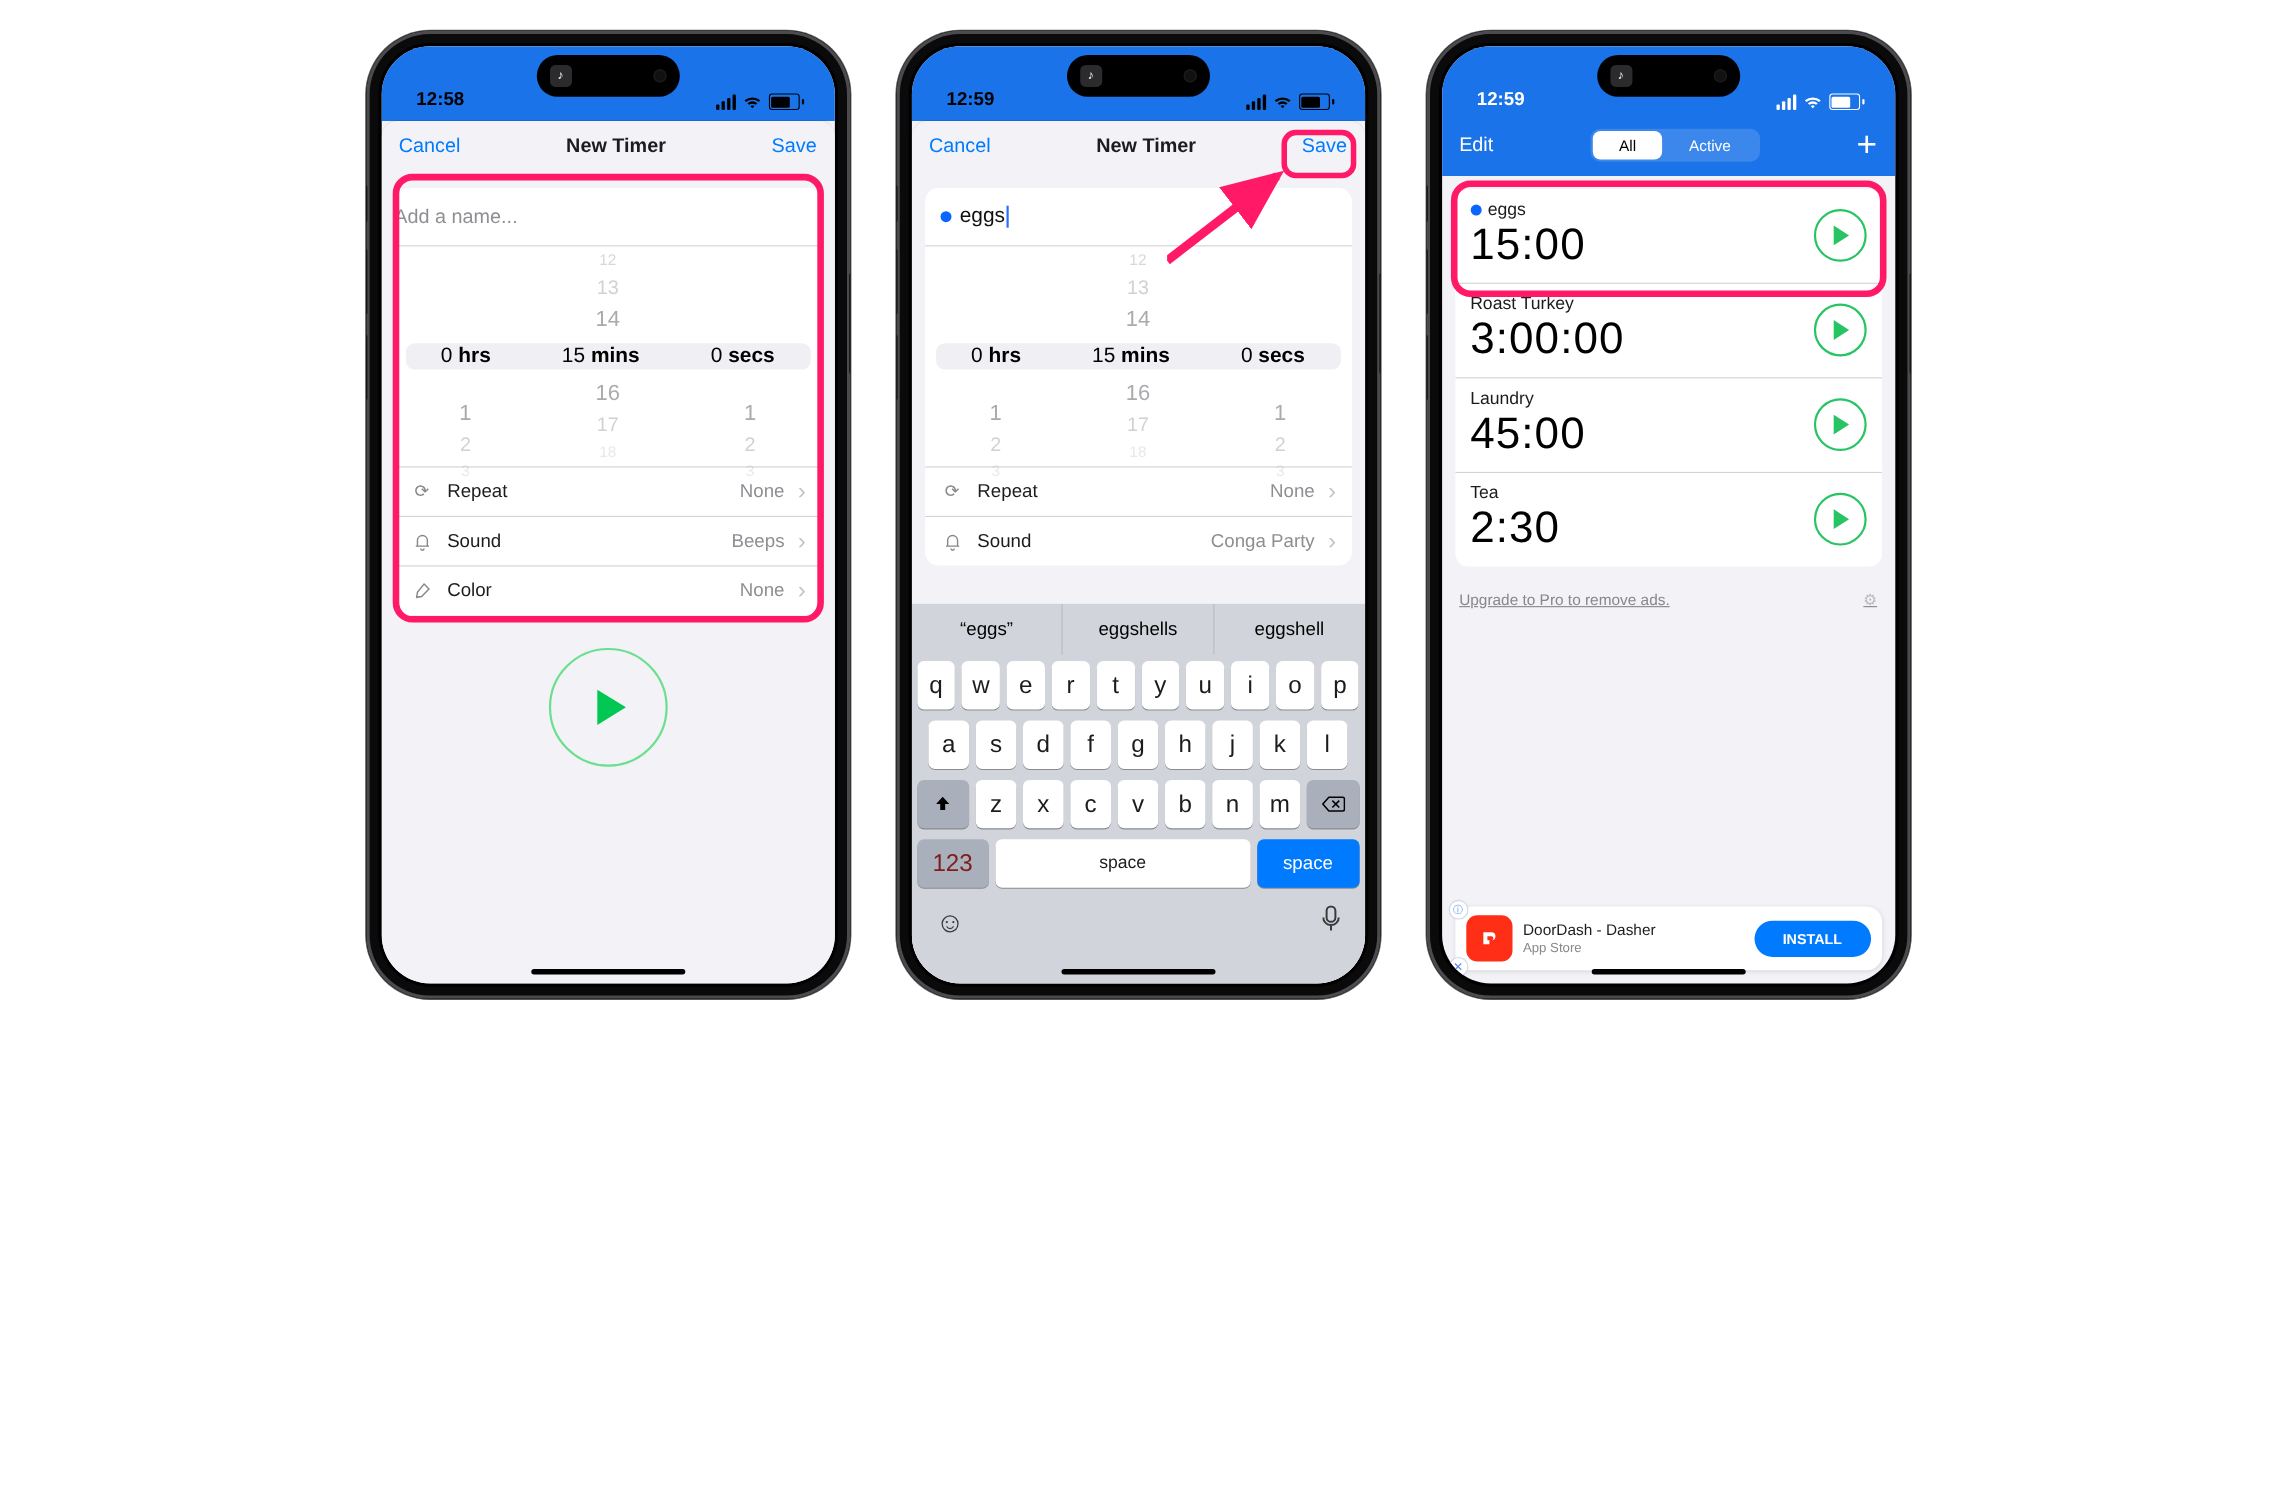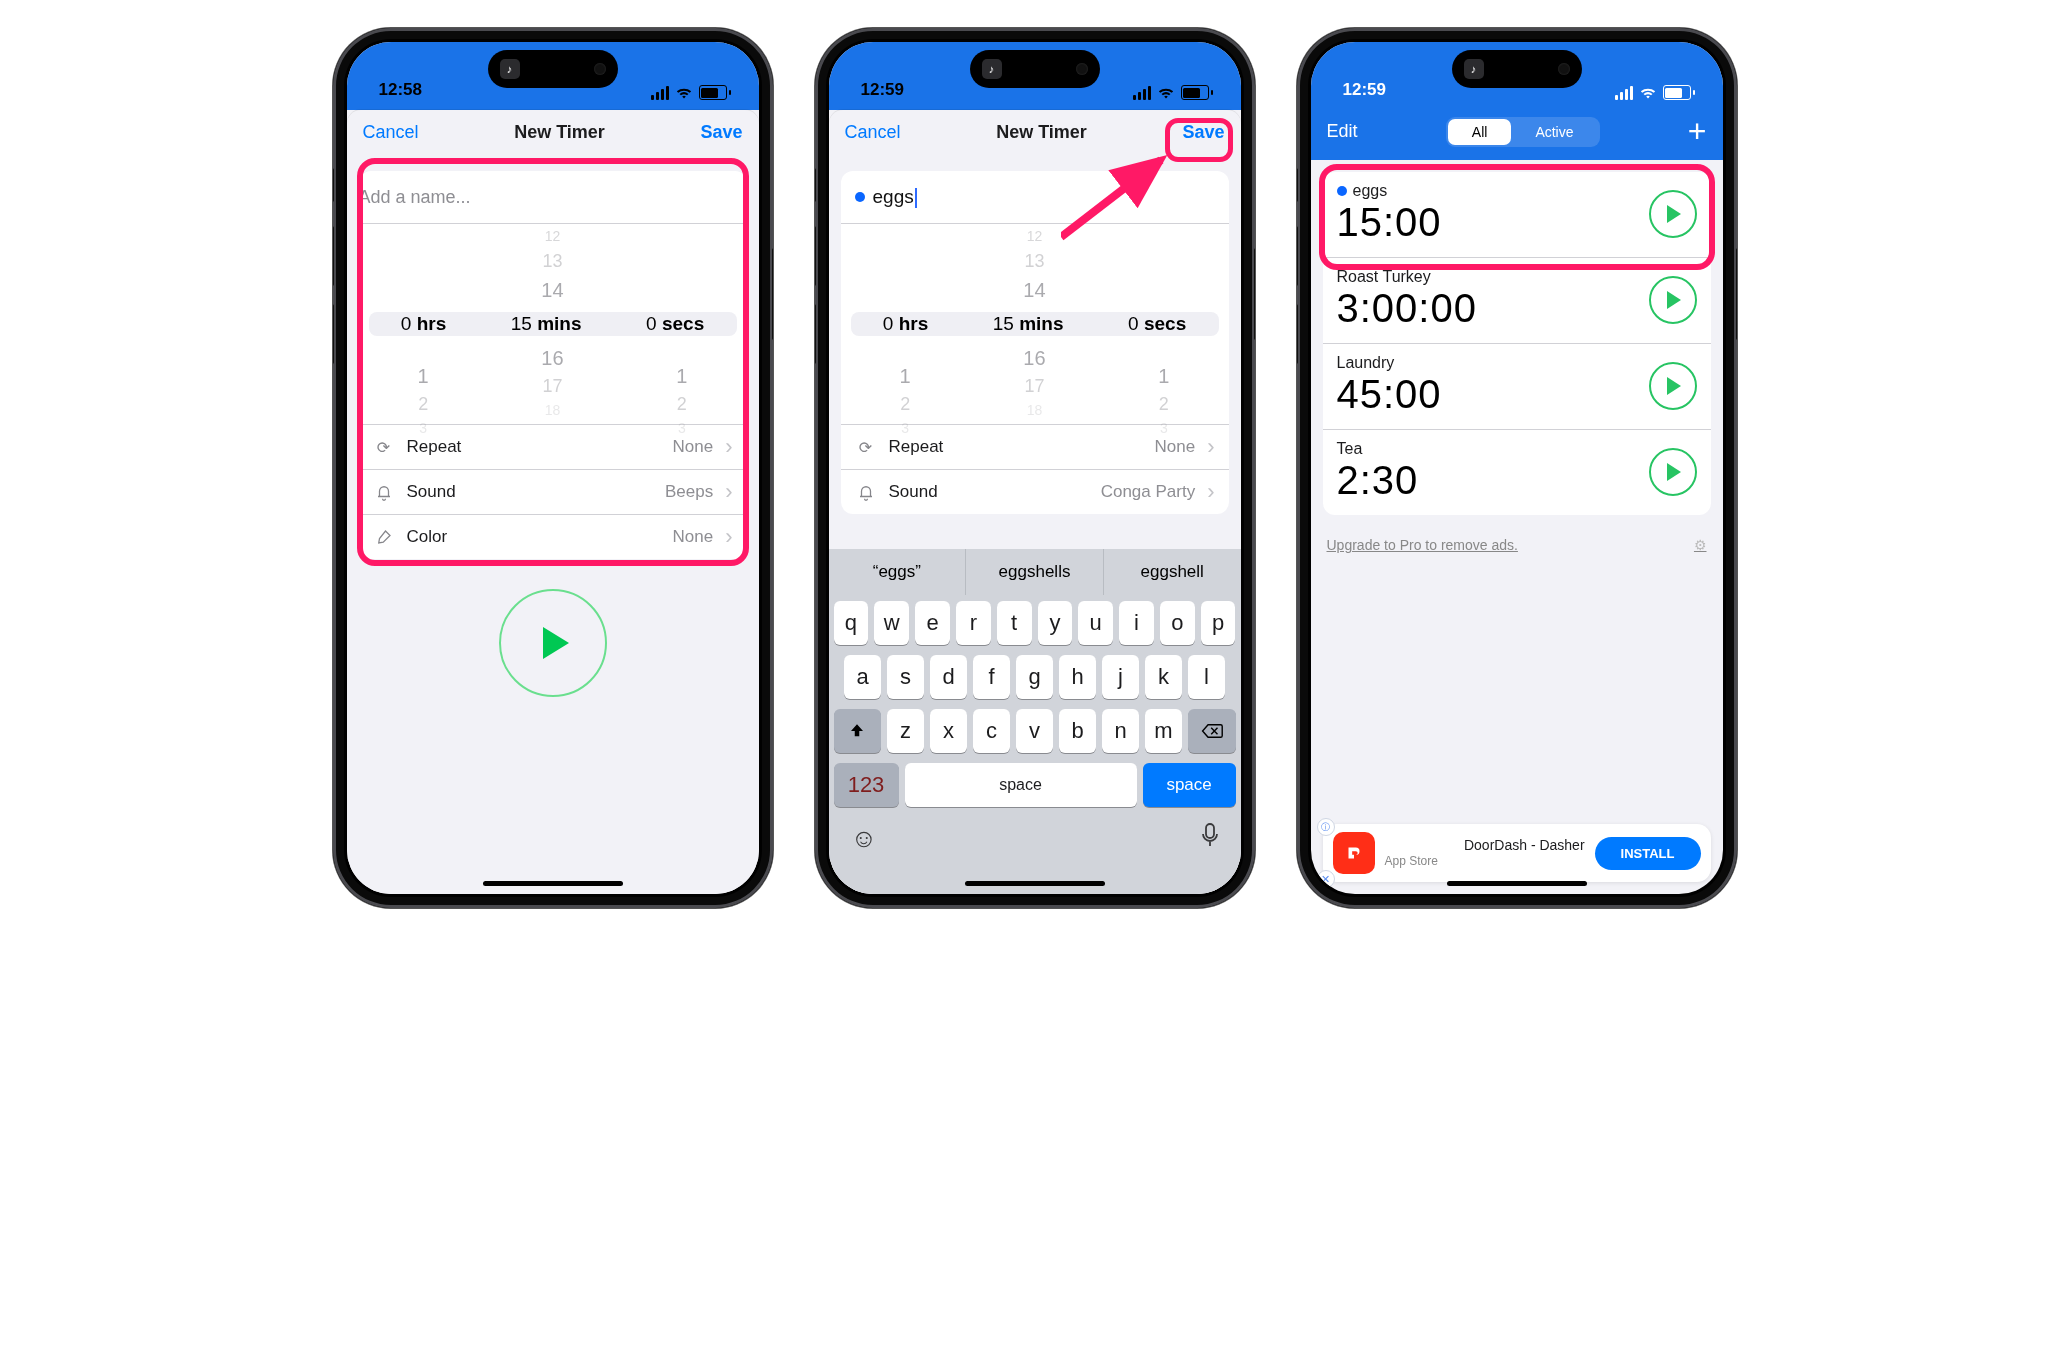--- a/index.html
+++ b/index.html
@@ -53,7 +53,7 @@
   .sheet-header{display:flex;align-items:center;justify-content:space-between;padding:12px 16px;font-size:18px;}
   .sheet-header .title{font-weight:600;font-size:18px;}
   .link{color:var(--ios-blue);cursor:pointer;}
-  .link.bold{font-weight:700;}
+  .link.bold{font-weight:400;}
 
   .card{margin:16px 12px 0;background:#fff;border-radius:12px;overflow:hidden;}
   .card .name-input{display:flex;justify-content:flex-start;align-items:center;height:52px;border-bottom:1px solid var(--ios-grey-line);}

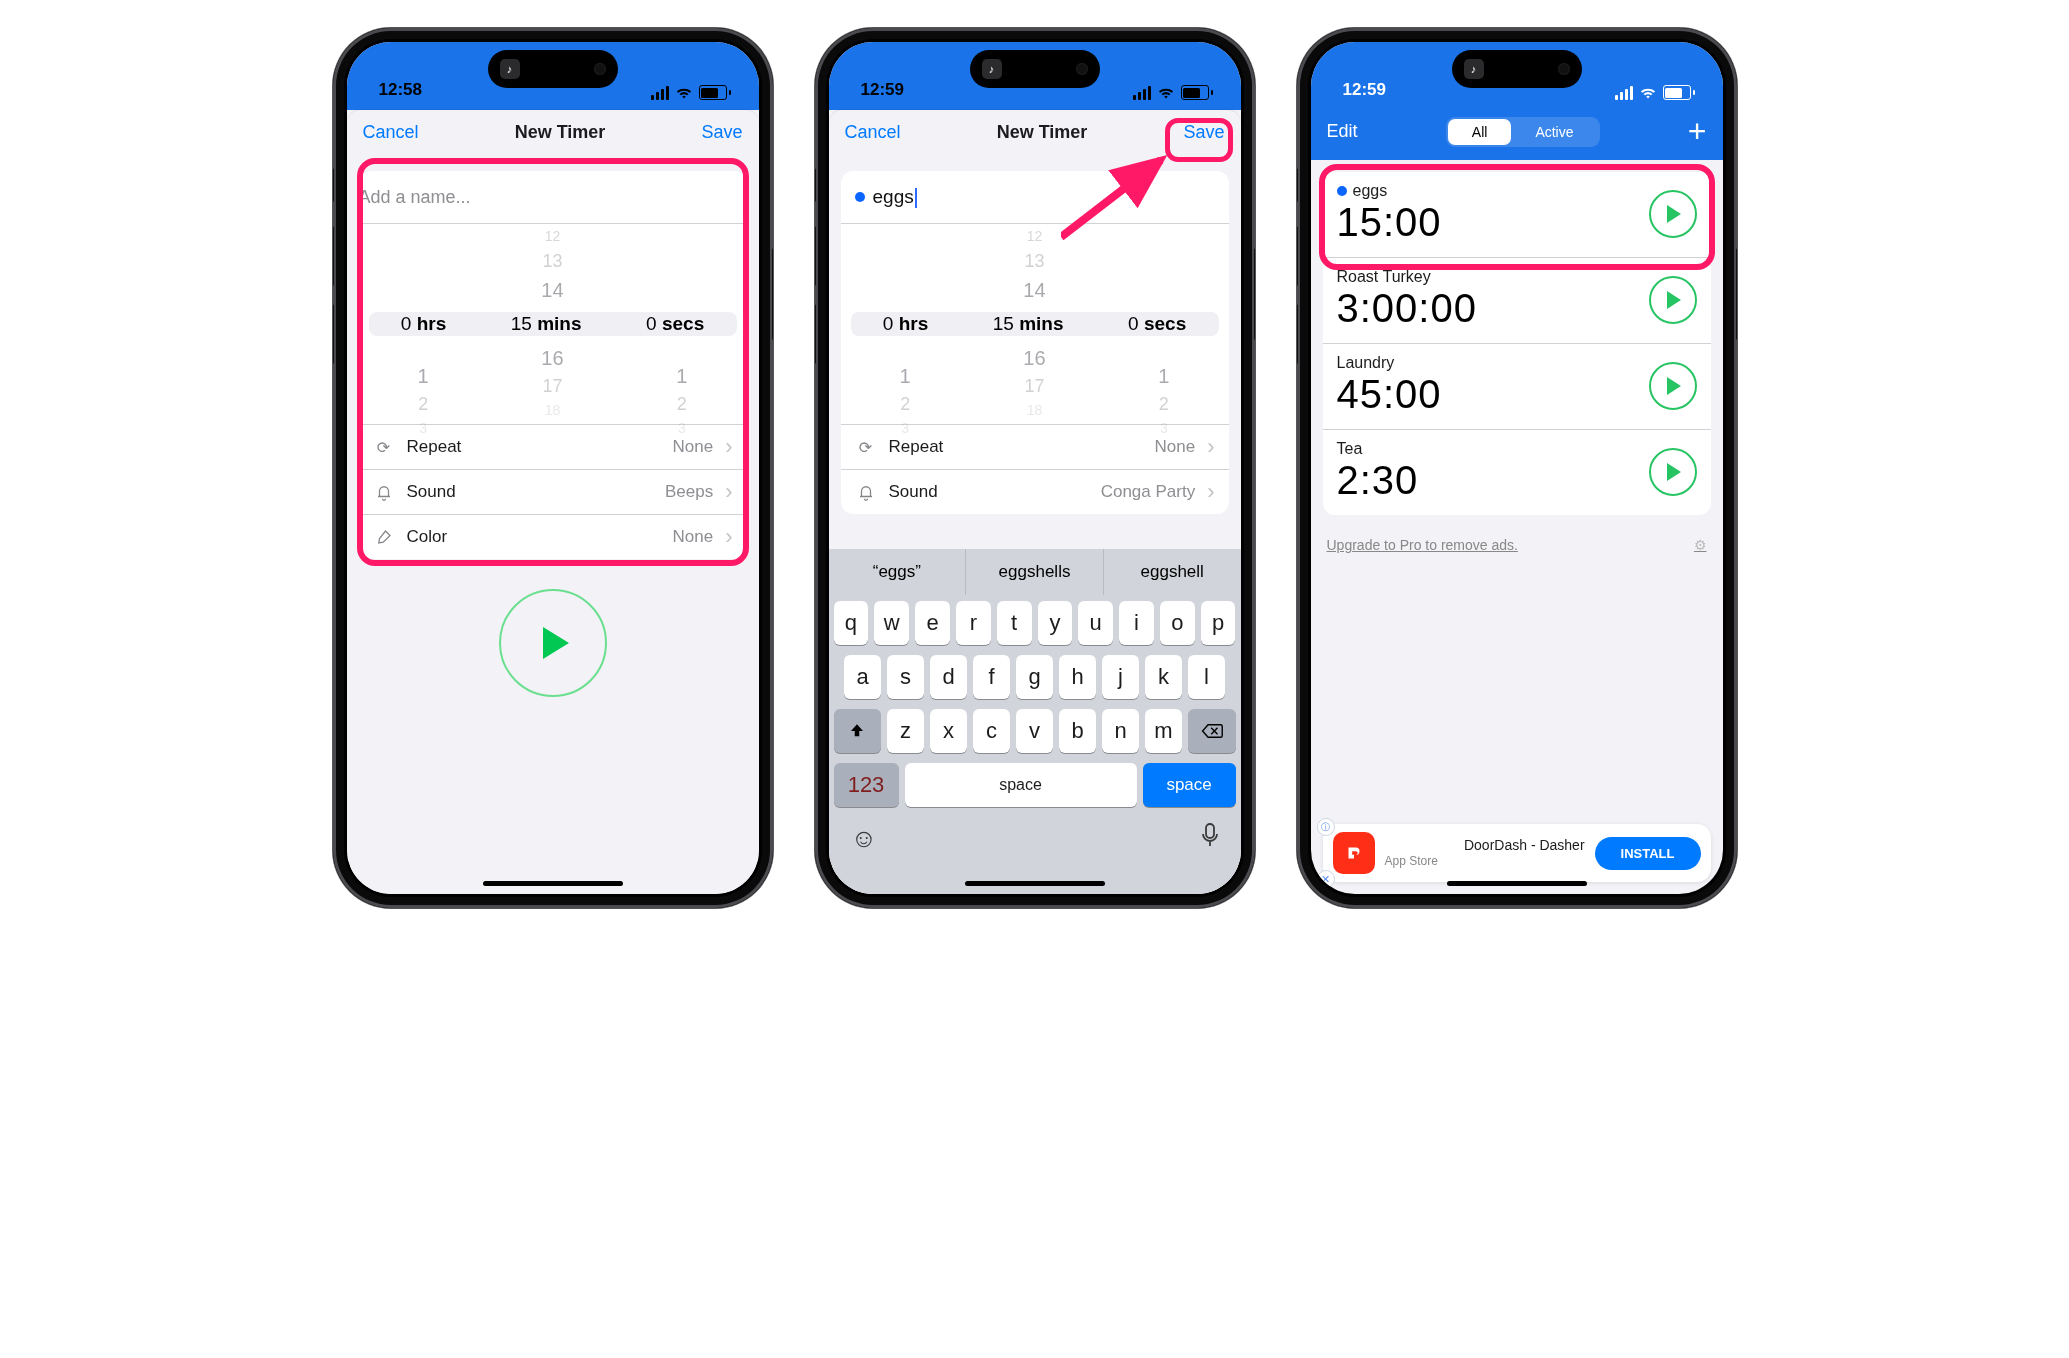--- a/index.html
+++ b/index.html
@@ -126,7 +126,7 @@
   .ad{position:absolute;left:12px;right:12px;bottom:12px;background:#fff;border-radius:14px;display:flex;align-items:center;padding:8px 10px;gap:10px;box-shadow:0 1px 4px rgba(0,0,0,.1);}
   .ad-ico{width:42px;height:42px;border-radius:10px;background:#ff2e17;display:flex;align-items:center;justify-content:center;color:#fff;}
   .ad-txt{flex:1;line-height:1.2;}
-  .ad-txt .t1{font-size:14px;font-weight:500;text-align:right;}
+  .ad-txt .t1{font-size:14px;font-weight:500;}
   .ad-txt .t2{font-size:12px;color:#888;}
   .install-btn{background:var(--ios-blue);color:#fff;font-size:13px;font-weight:600;border-radius:18px;padding:9px 26px;}
   .ad-close{position:absolute;left:-6px;bottom:-6px;width:16px;height:16px;font-size:11px;color:#5b8def;background:#fff;border-radius:50%;display:flex;align-items:center;justify-content:center;border:1px solid #cfd6e3;}

